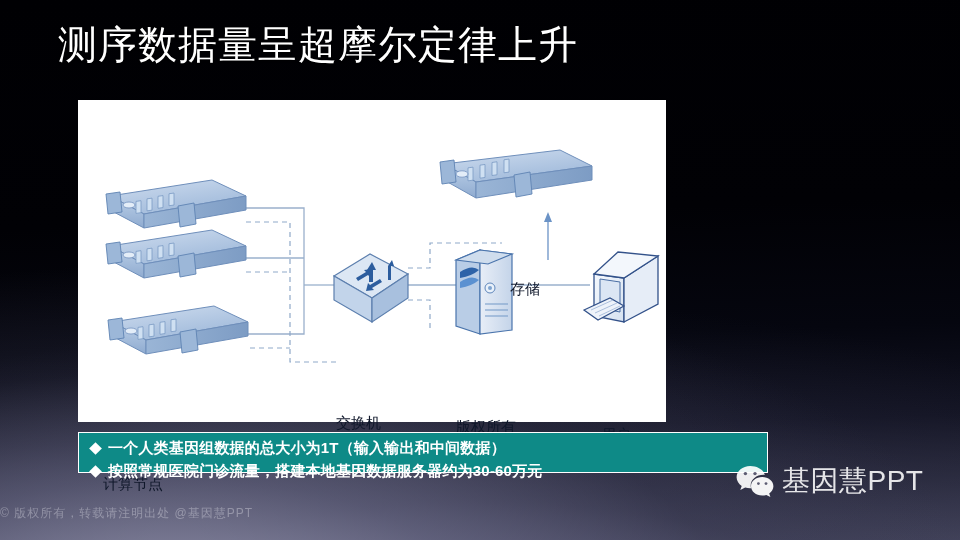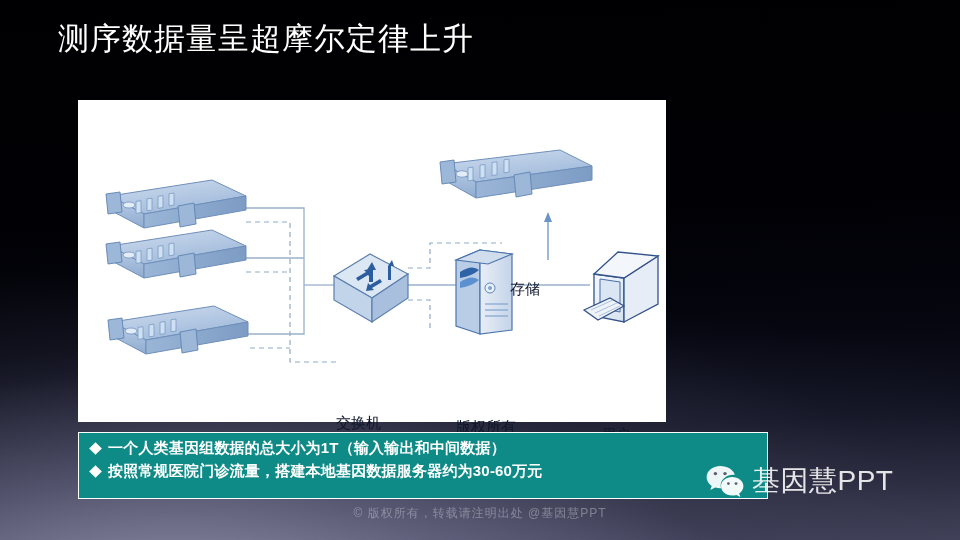--- a/index.html
+++ b/index.html
@@ -24,7 +24,7 @@
     position: absolute;
     left: 58px;
     top: 18px;
-    font-size: 31px;
+    font-size: 39px;
     color: #ffffff;
     letter-spacing: 1px;
     font-weight: 400;

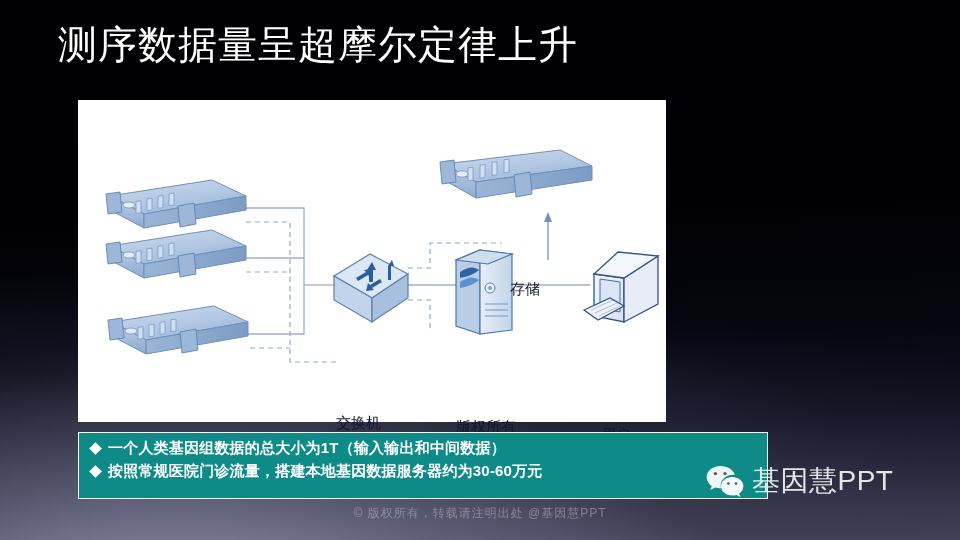--- a/index.html
+++ b/index.html
@@ -64,7 +64,7 @@
     left: 78px;
     top: 432px;
     width: 690px;
-    height: 67px;
+    height: 41px;
     background: #0e8a87;
     border: 1px solid #ffffff;
     box-sizing: border-box;

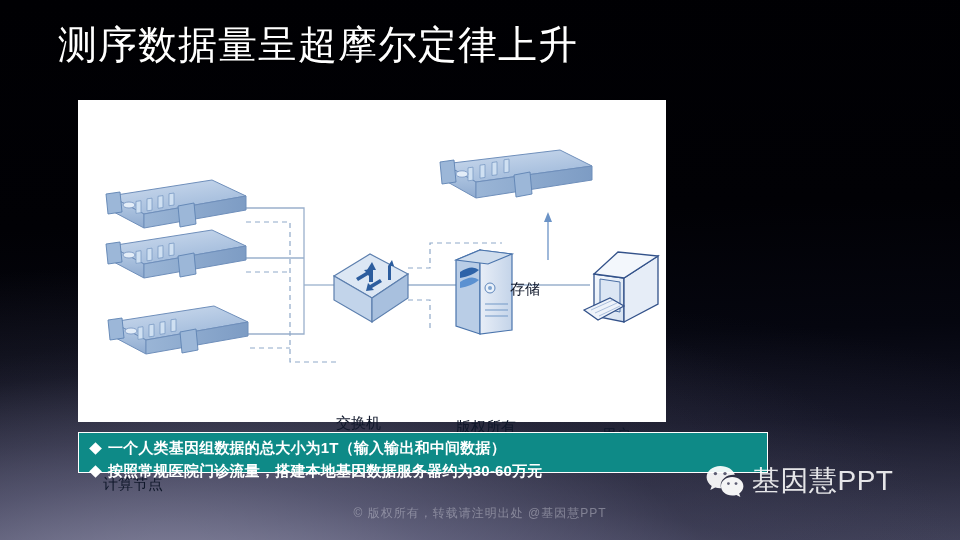--- a/index.html
+++ b/index.html
@@ -105,7 +105,7 @@
   
   .watermark {
     position: absolute;
-    left: 705px;
+    left: 735px;
     top: 462px;
     display: flex;
     align-items: center;

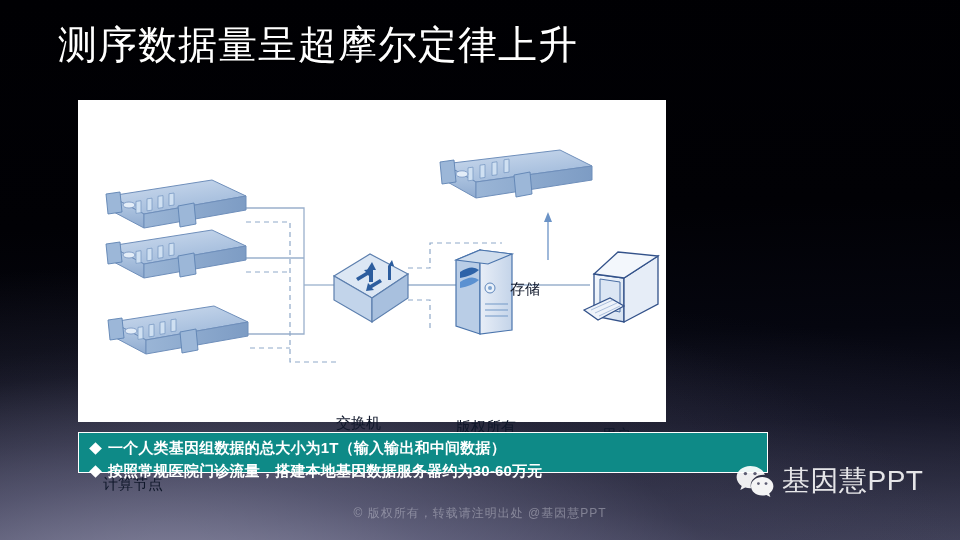--- a/index.html
+++ b/index.html
@@ -96,7 +96,7 @@
     left: 0;
     top: 505px;
     width: 960px;
-    text-align: center;
+    text-align: left;
     font-size: 12px;
     color: rgba(215,215,225,0.42);
     letter-spacing: 1px;

